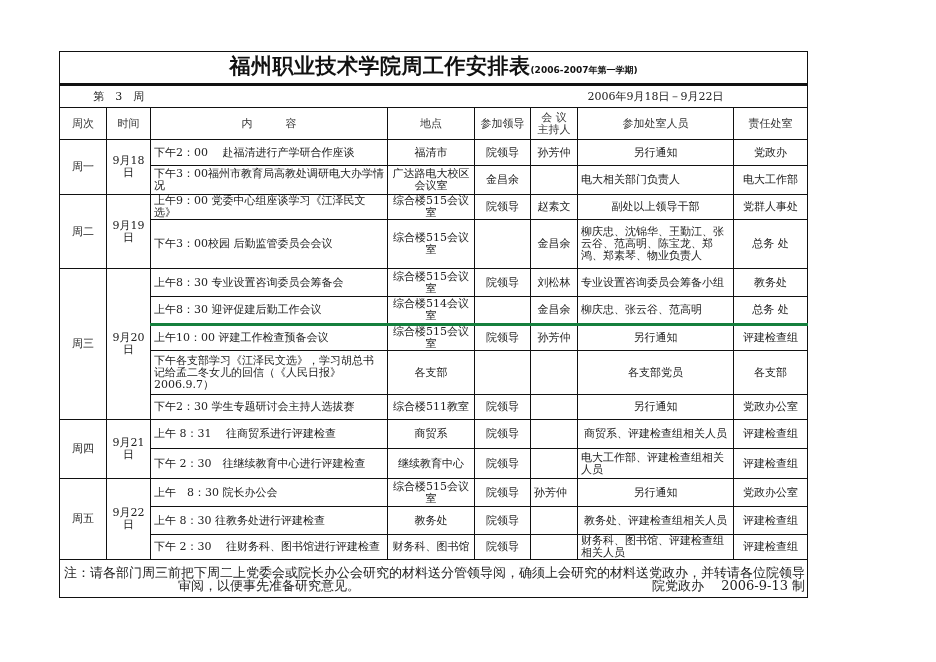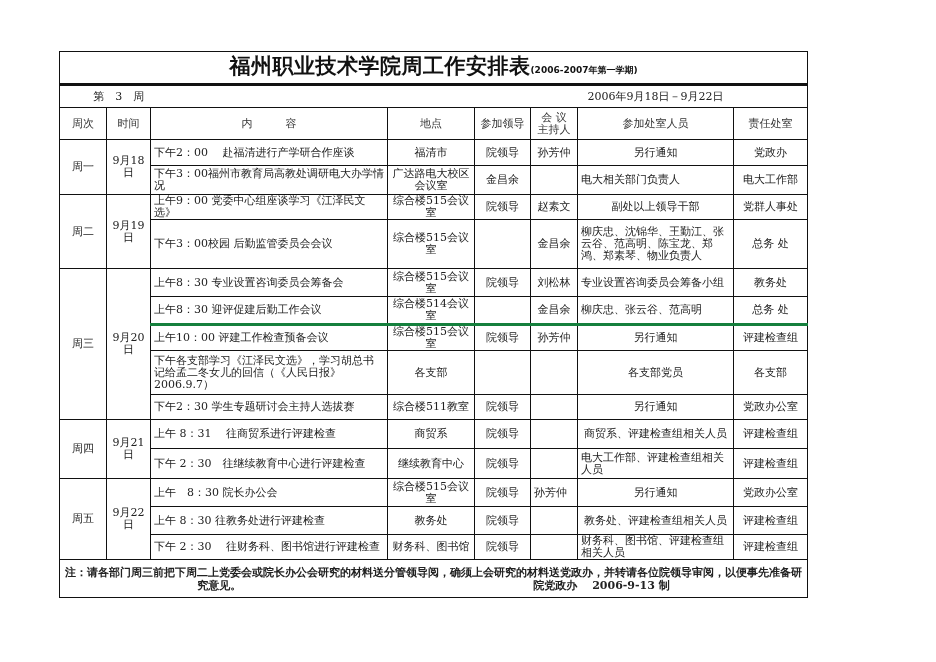--- a/index.html
+++ b/index.html
@@ -19,7 +19,7 @@
   .c { text-align: center; }
   .l { text-align: left; }
   .thick-top td.tt { border-top: 3px solid #15803d; }
-  .footer td { height: 33px; text-align: center; line-height: 13px; padding: 2px 2px; font-size: 11px; font-weight: bold; }
+  .footer td { height: 33px; text-align: right; line-height: 13px; padding: 2px 2px; font-size: 13px; }
   .footer .sign { display: inline-block; margin-left: 292px; }
 </style>
 </head>

